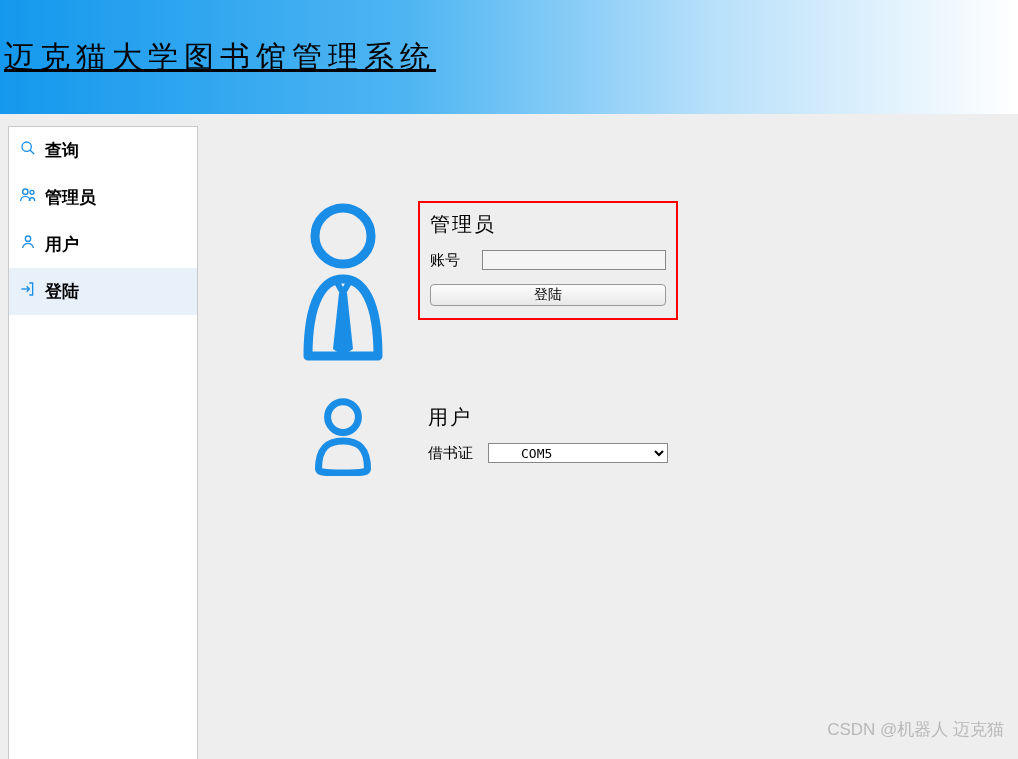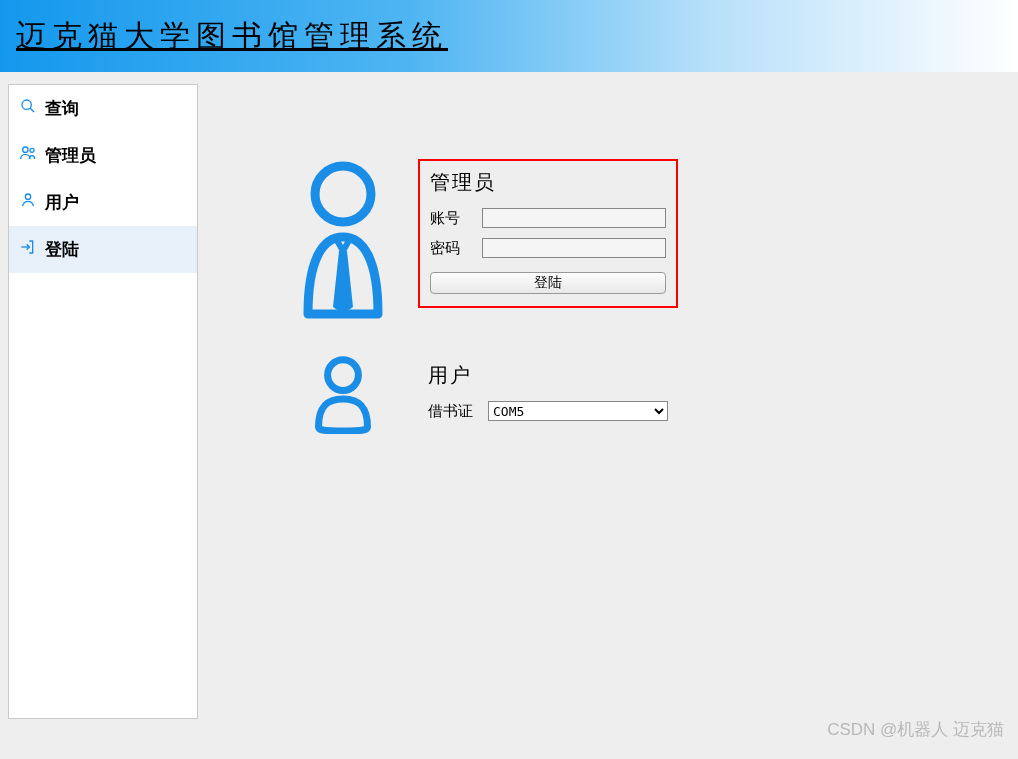--- a/index.html
+++ b/index.html
@@ -16,11 +16,11 @@
       position: relative;
     }
     .header {
-      height: 72px;
+      height: 114px;
       background: linear-gradient(to right, #1498ed 0%, #4eb5f2 40%, #b8e0fa 70%, #ffffff 100%);
       display: flex;
       align-items: center;
-      padding-left: 16px;
+      padding-left: 4px;
     }
     .header-title {
       font-family: SimSun, serif;

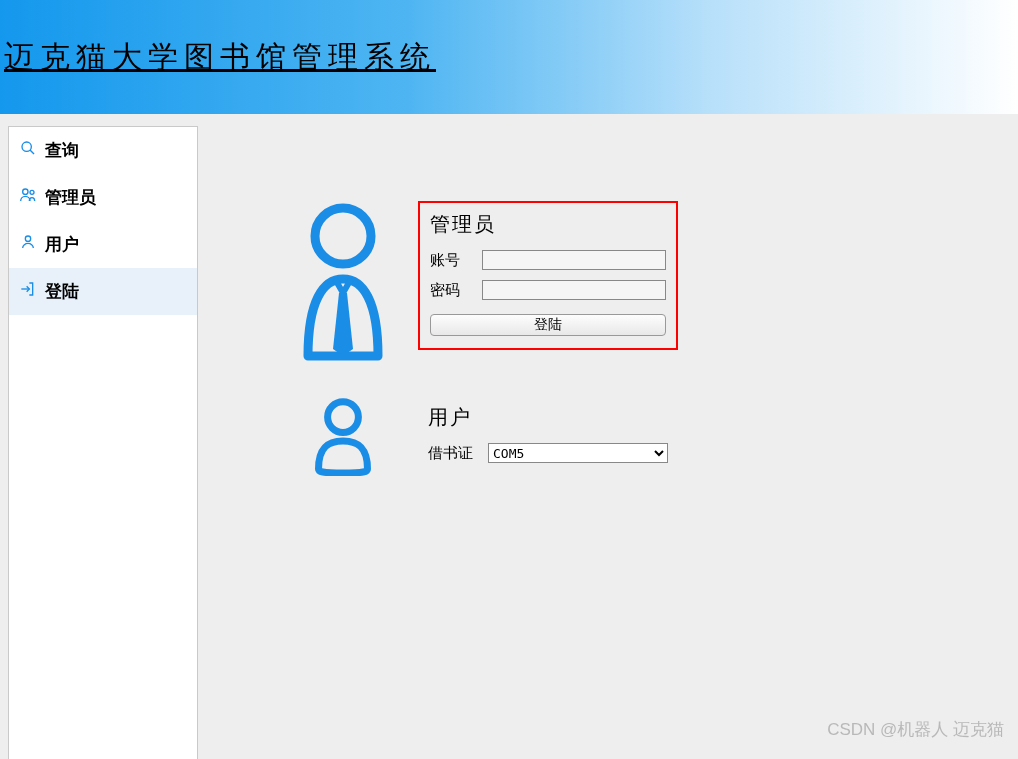--- a/index.html
+++ b/index.html
@@ -218,10 +218,6 @@
           <span class="form-label">账号</span>
           <input class="form-input" type="text" value="" style="">
         </div>
-        <div class="form-row">
-          <span class="form-label">密码</span>
-          <input class="form-input" type="password" value="" style="">
-        </div>
         <button class="form-button">登陆</button>
       </div>
     </div>

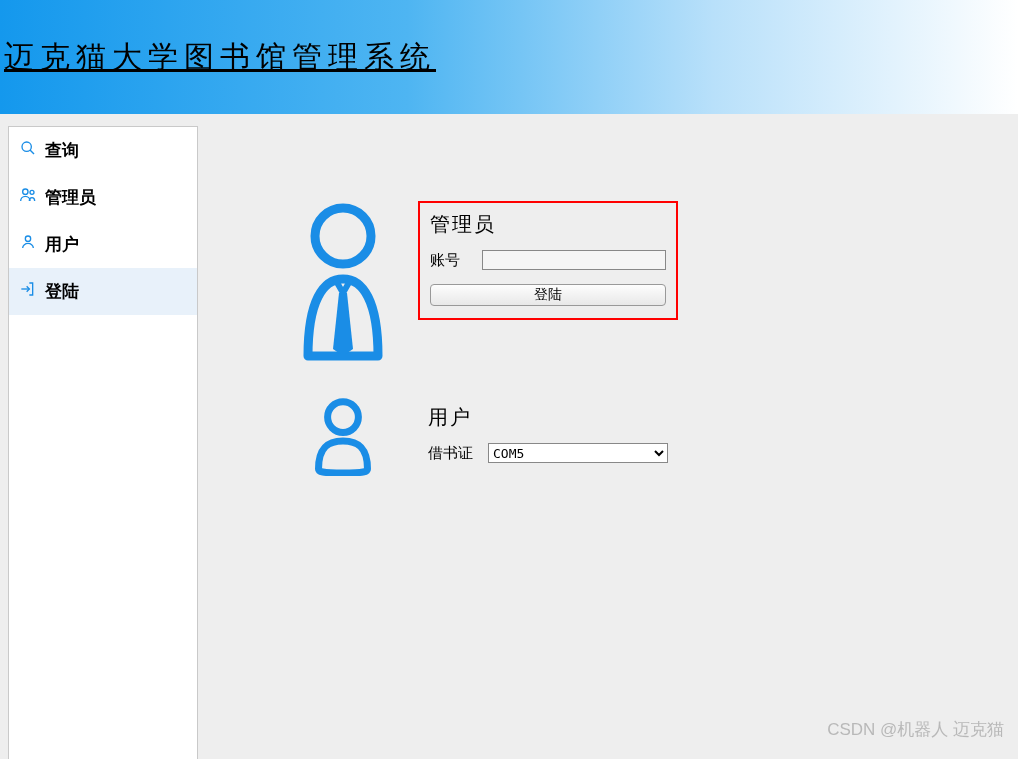--- a/index.html
+++ b/index.html
@@ -123,6 +123,7 @@
       background: #fff;
       font-family: SimSun, monospace;
       font-size: 13px;
+      padding-left: 28px;
     }
     .form-button {
       width: 100%;

